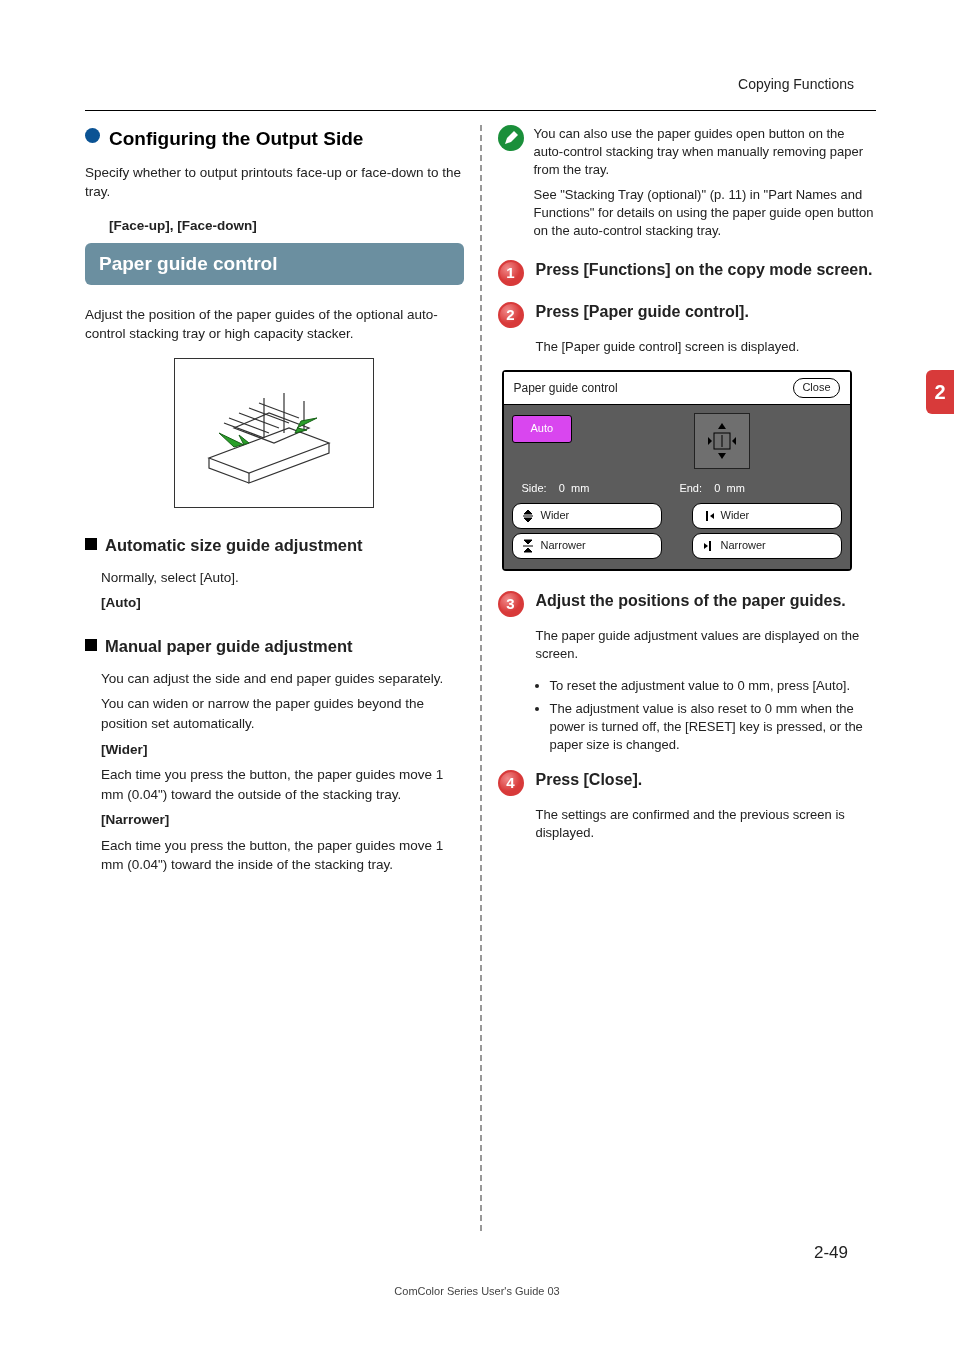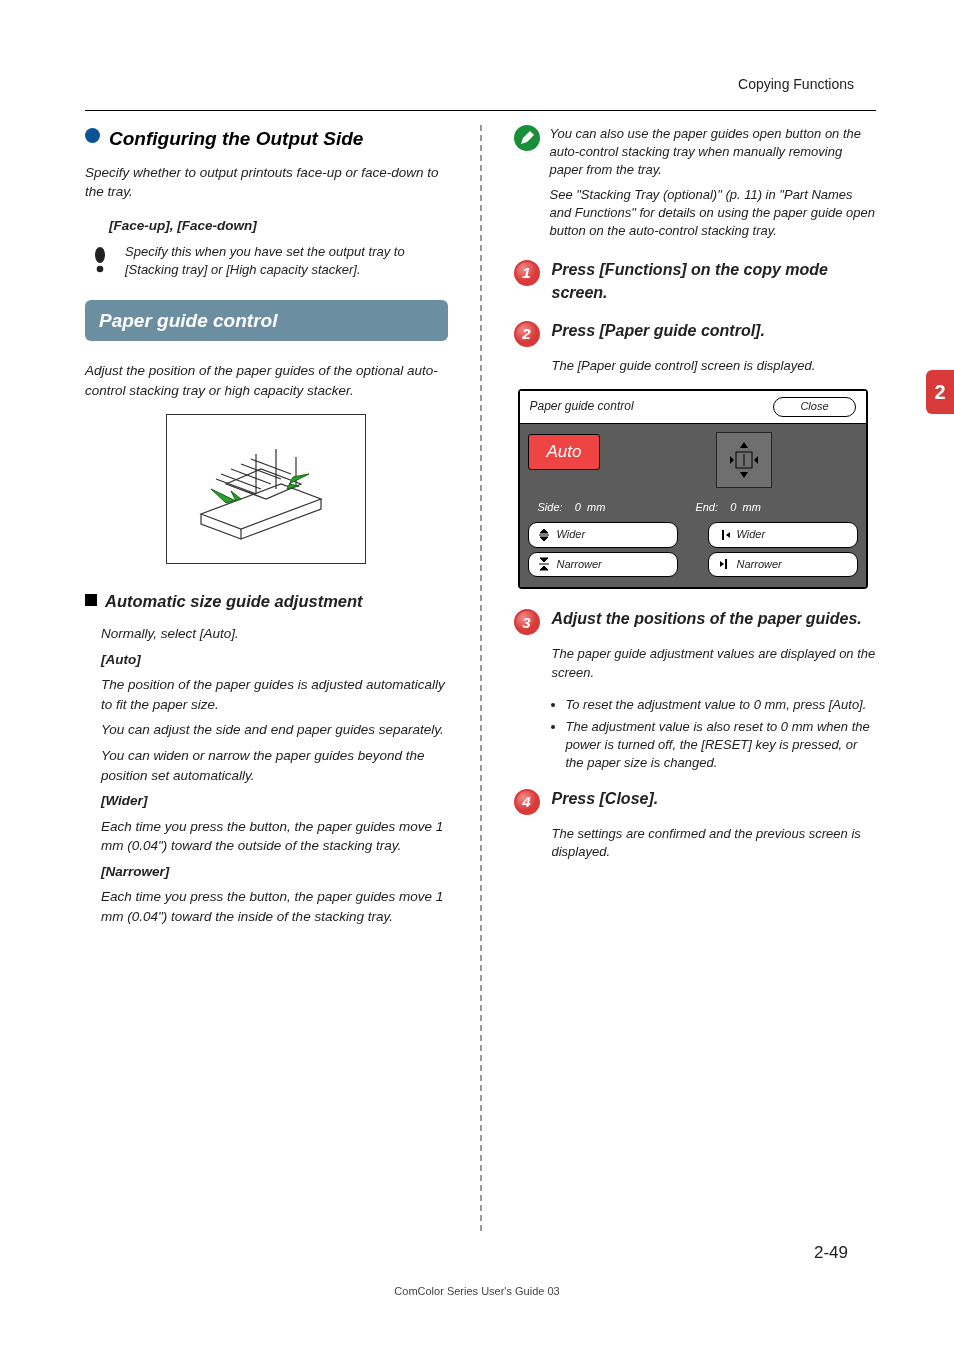--- a/index.html
+++ b/index.html
@@ -53,8 +53,7 @@
     right: 78px;
     bottom: 120px;
     display: flex;
-    gap: 32px;
-    font-style: italic;
+    gap: 16px;
   }
   .col { flex: 1; font-size: 13.5px; line-height: 1.45; }
   .divider {

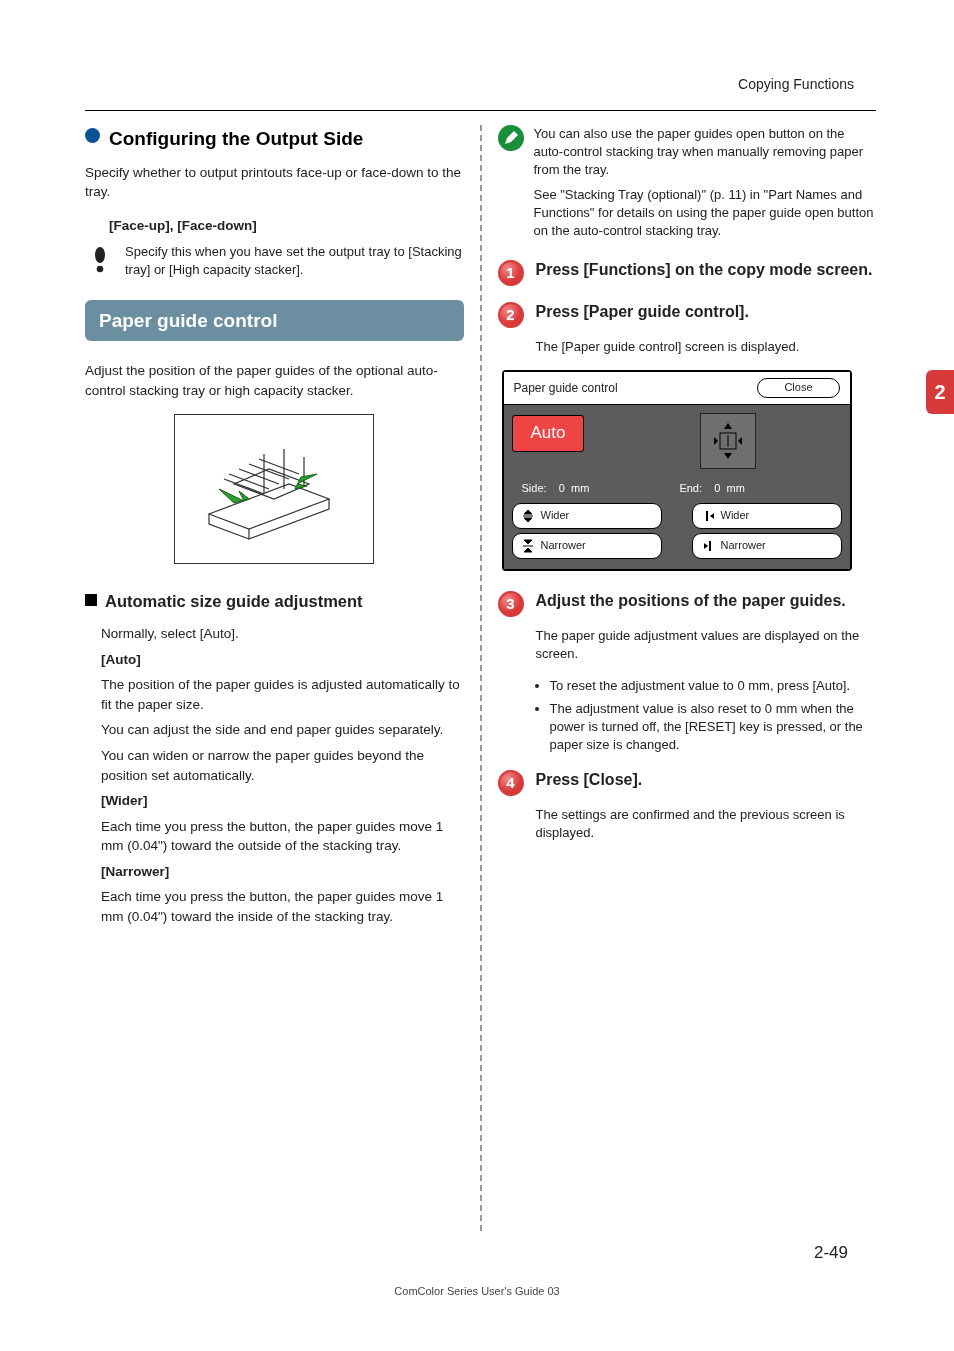--- a/index.html
+++ b/index.html
@@ -195,15 +195,6 @@
       <p class="para">Specify whether to output printouts face-up or face-down to the tray.</p>
       <p class="opt-label">[Face-up], [Face-down]</p>
 
-      <div class="note-row">
-        <div class="note-icon">
-          <svg viewBox="0 0 30 30" width="30" height="30">
-            <ellipse cx="15" cy="12" rx="5" ry="8" fill="#222"></ellipse>
-            <circle cx="15" cy="26" r="3.3" fill="#222"></circle>
-          </svg>
-        </div>
-        <div class="note-body">Specify this when you have set the output tray to [Stacking tray] or [High capacity stacker].</div>
-      </div>
 
       <div class="banner">Paper guide control</div>
       <p class="para">Adjust the position of the paper guides of the optional auto-control stacking tray or high capacity stacker.</p>

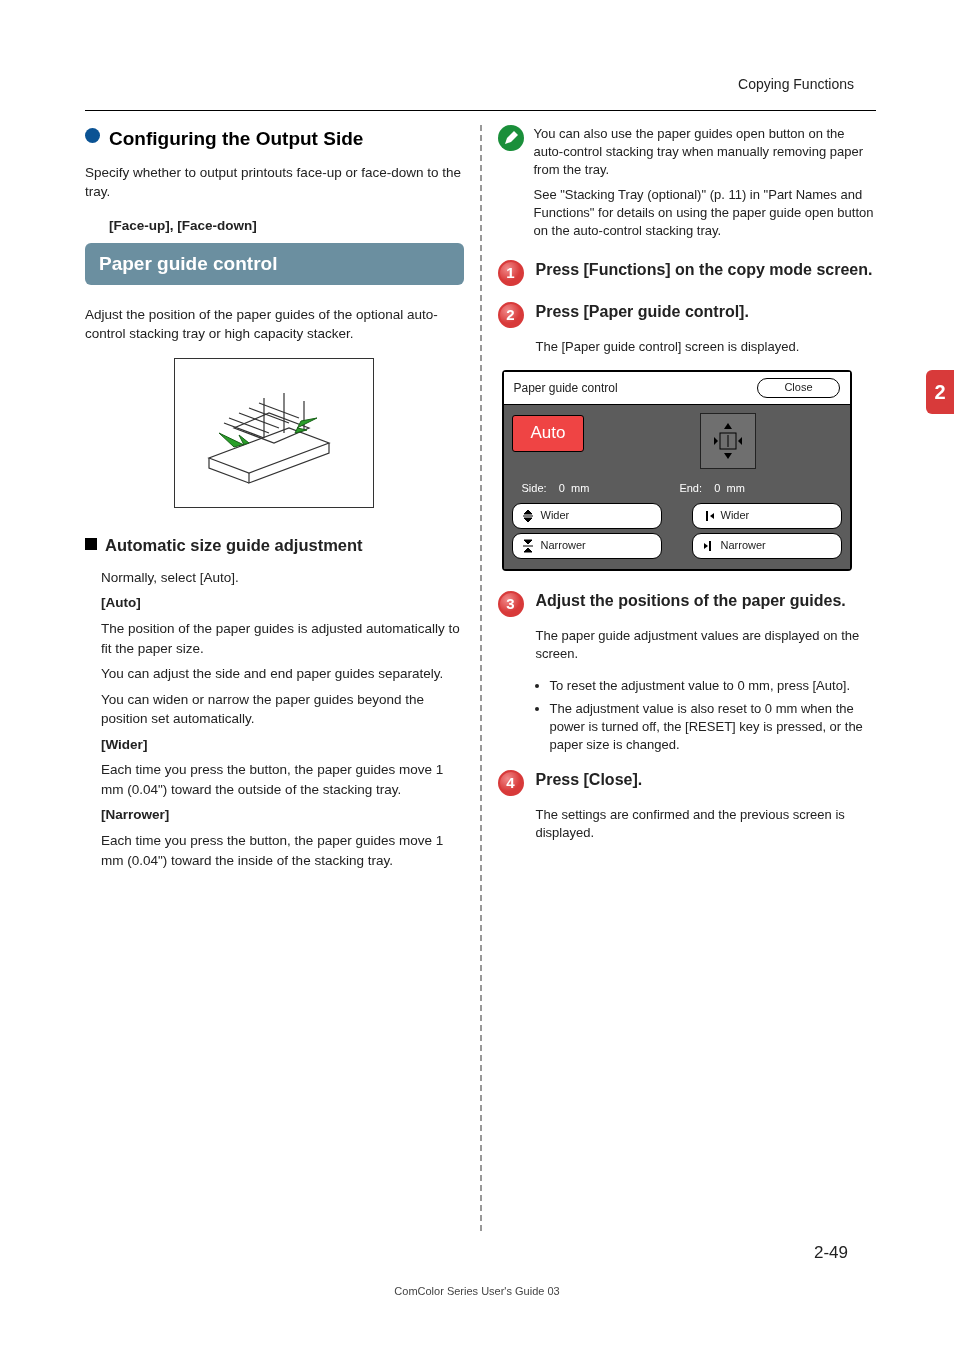--- a/index.html
+++ b/index.html
@@ -141,7 +141,7 @@
   }
   .close-btn {
     border:1px solid #000; border-radius:11px;
-    padding: 1px 26px; font-size:11px; background:#fff;
+    padding: 1px 8px; font-size:11px; background:#fff;
   }
   .screen-body { background:#5c5c5c; padding:10px 8px 10px; }
   .auto-btn {

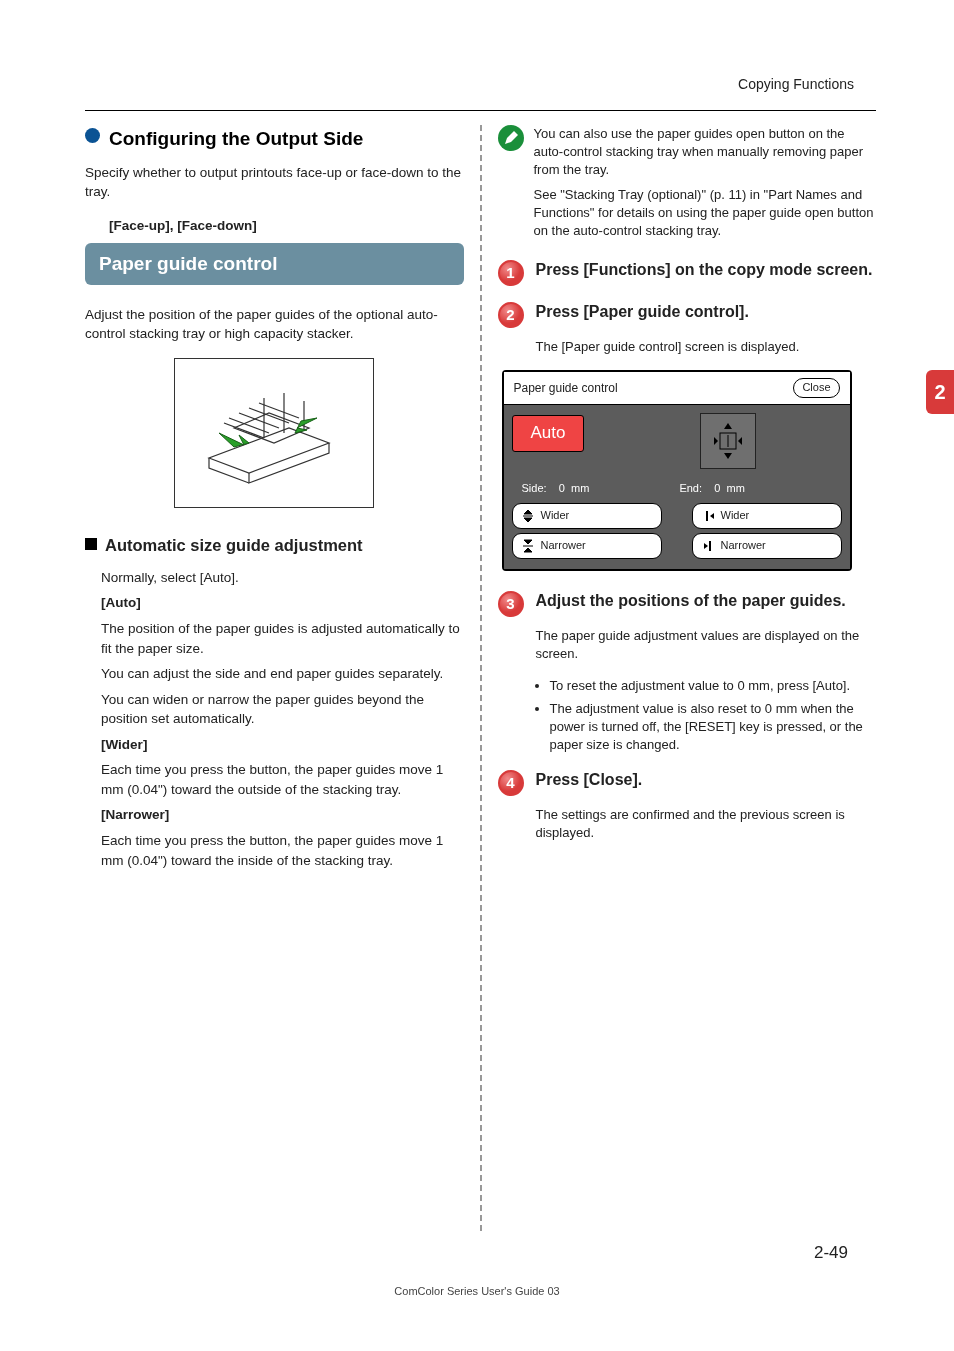--- a/index.html
+++ b/index.html
@@ -145,7 +145,7 @@
   }
   .screen-body { background:#5c5c5c; padding:10px 8px 10px; }
   .auto-btn {
-    background:#ef4444; color:#fff; font-size:17px;
+    background:#d946ef; color:#fff; font-size:11px;
     padding:5px 18px; border:1px solid #000; border-radius:3px;
     display:inline-block;
   }

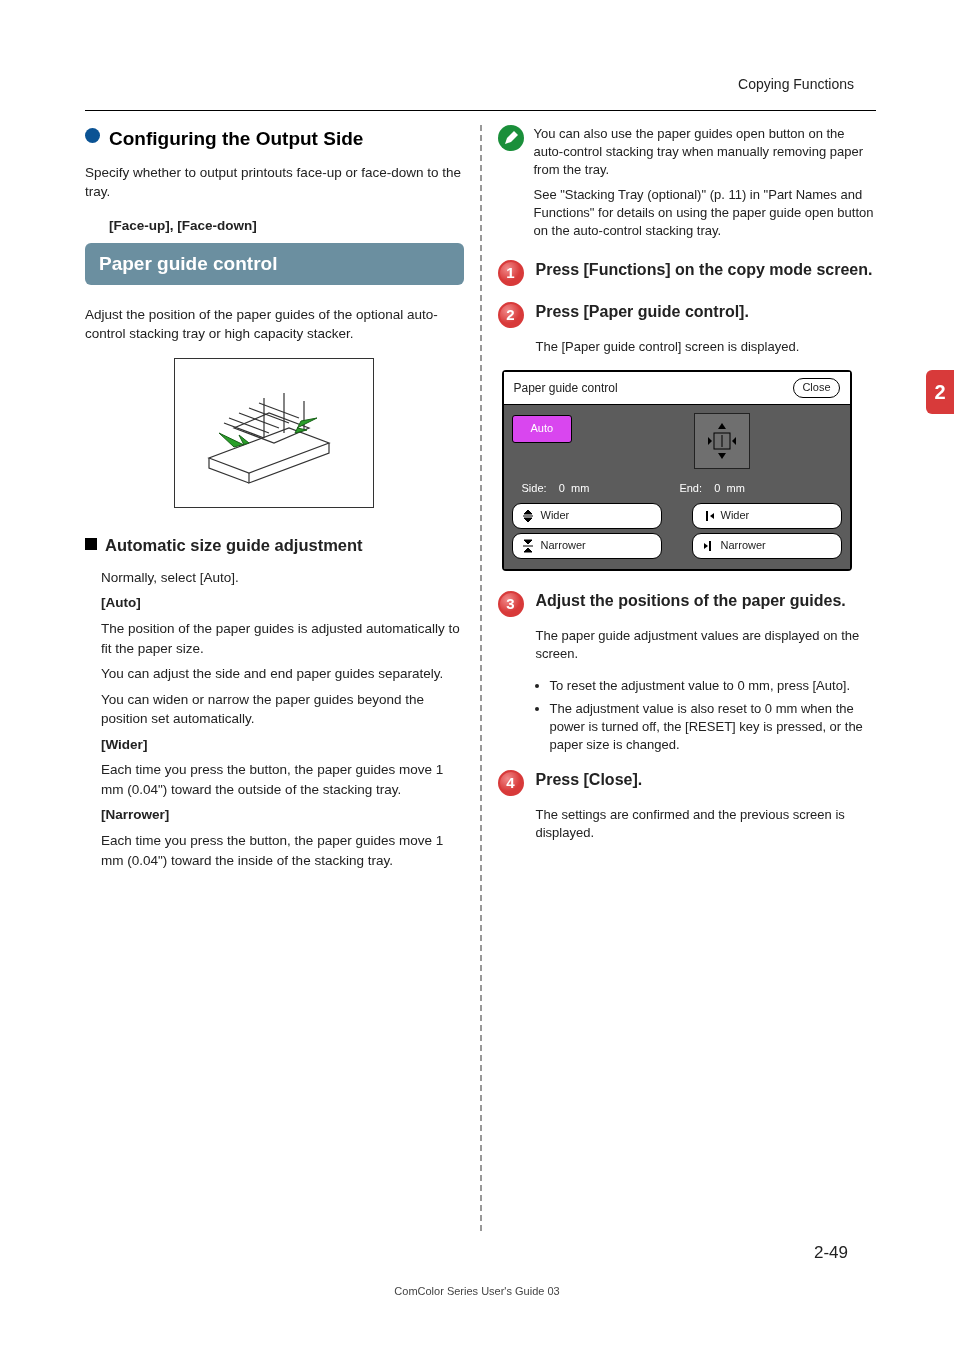--- a/index.html
+++ b/index.html
@@ -223,7 +223,6 @@
       <div class="indent">
         <p>Normally, select [Auto].</p>
         <p style="font-weight:bold;">[Auto]</p>
-        <p>The position of the paper guides is adjusted automatically to fit the paper size.</p>
       </div>
 
       <div class="indent">

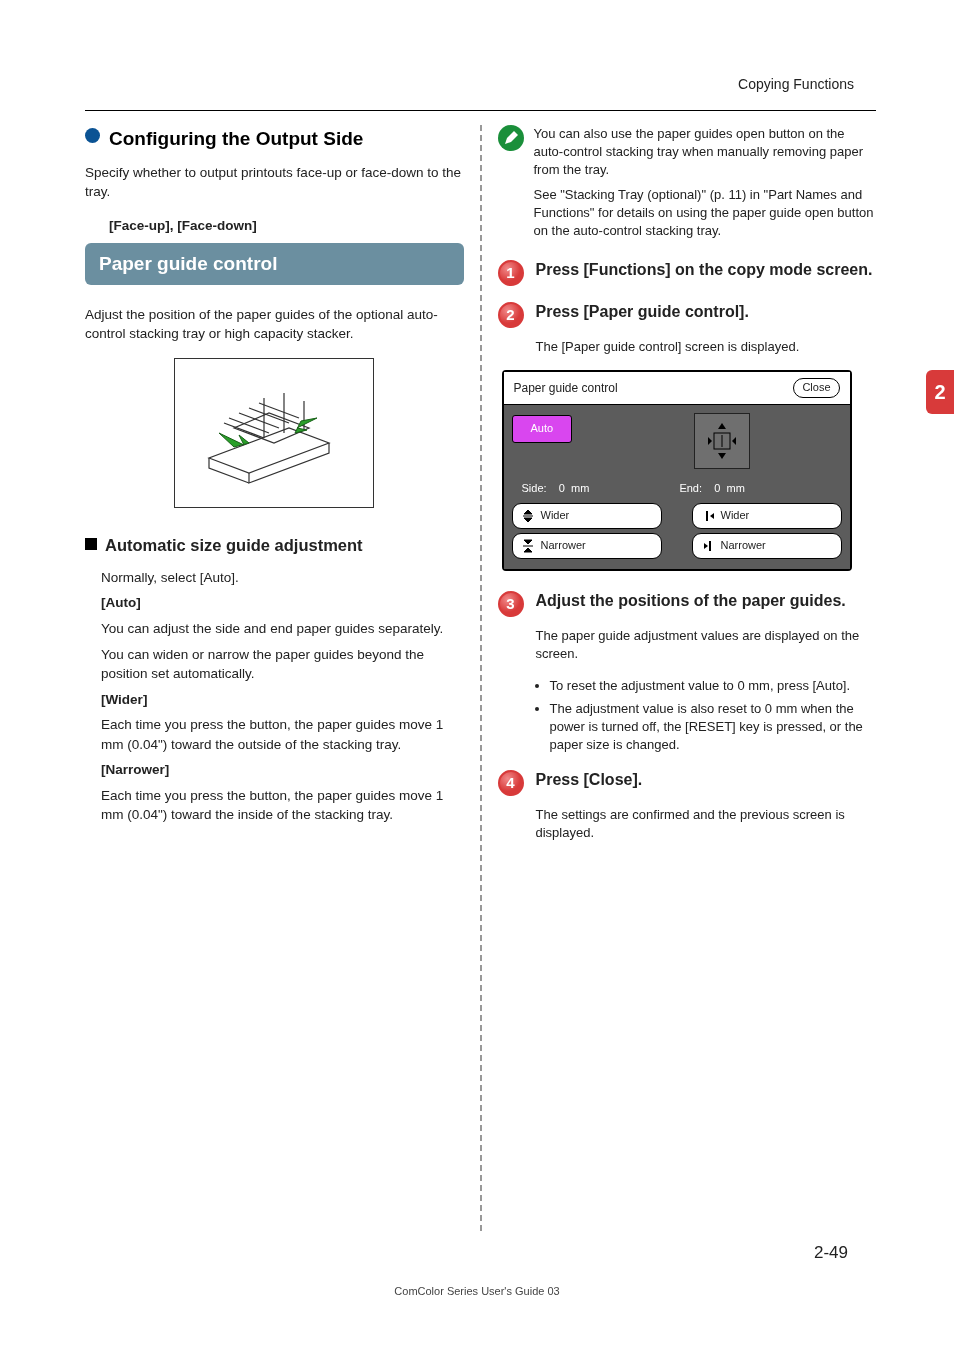--- a/index.html
+++ b/index.html
@@ -225,6 +225,10 @@
         <p style="font-weight:bold;">[Auto]</p>
       </div>
 
+      <div class="sub-h" style="margin-top:22px;">
+        <div class="sq"></div>
+        <div>Manual paper guide adjustment</div>
+      </div>
       <div class="indent">
         <p>You can adjust the side and end paper guides separately.</p>
         <p>You can widen or narrow the paper guides beyond the position set automatically.</p>

